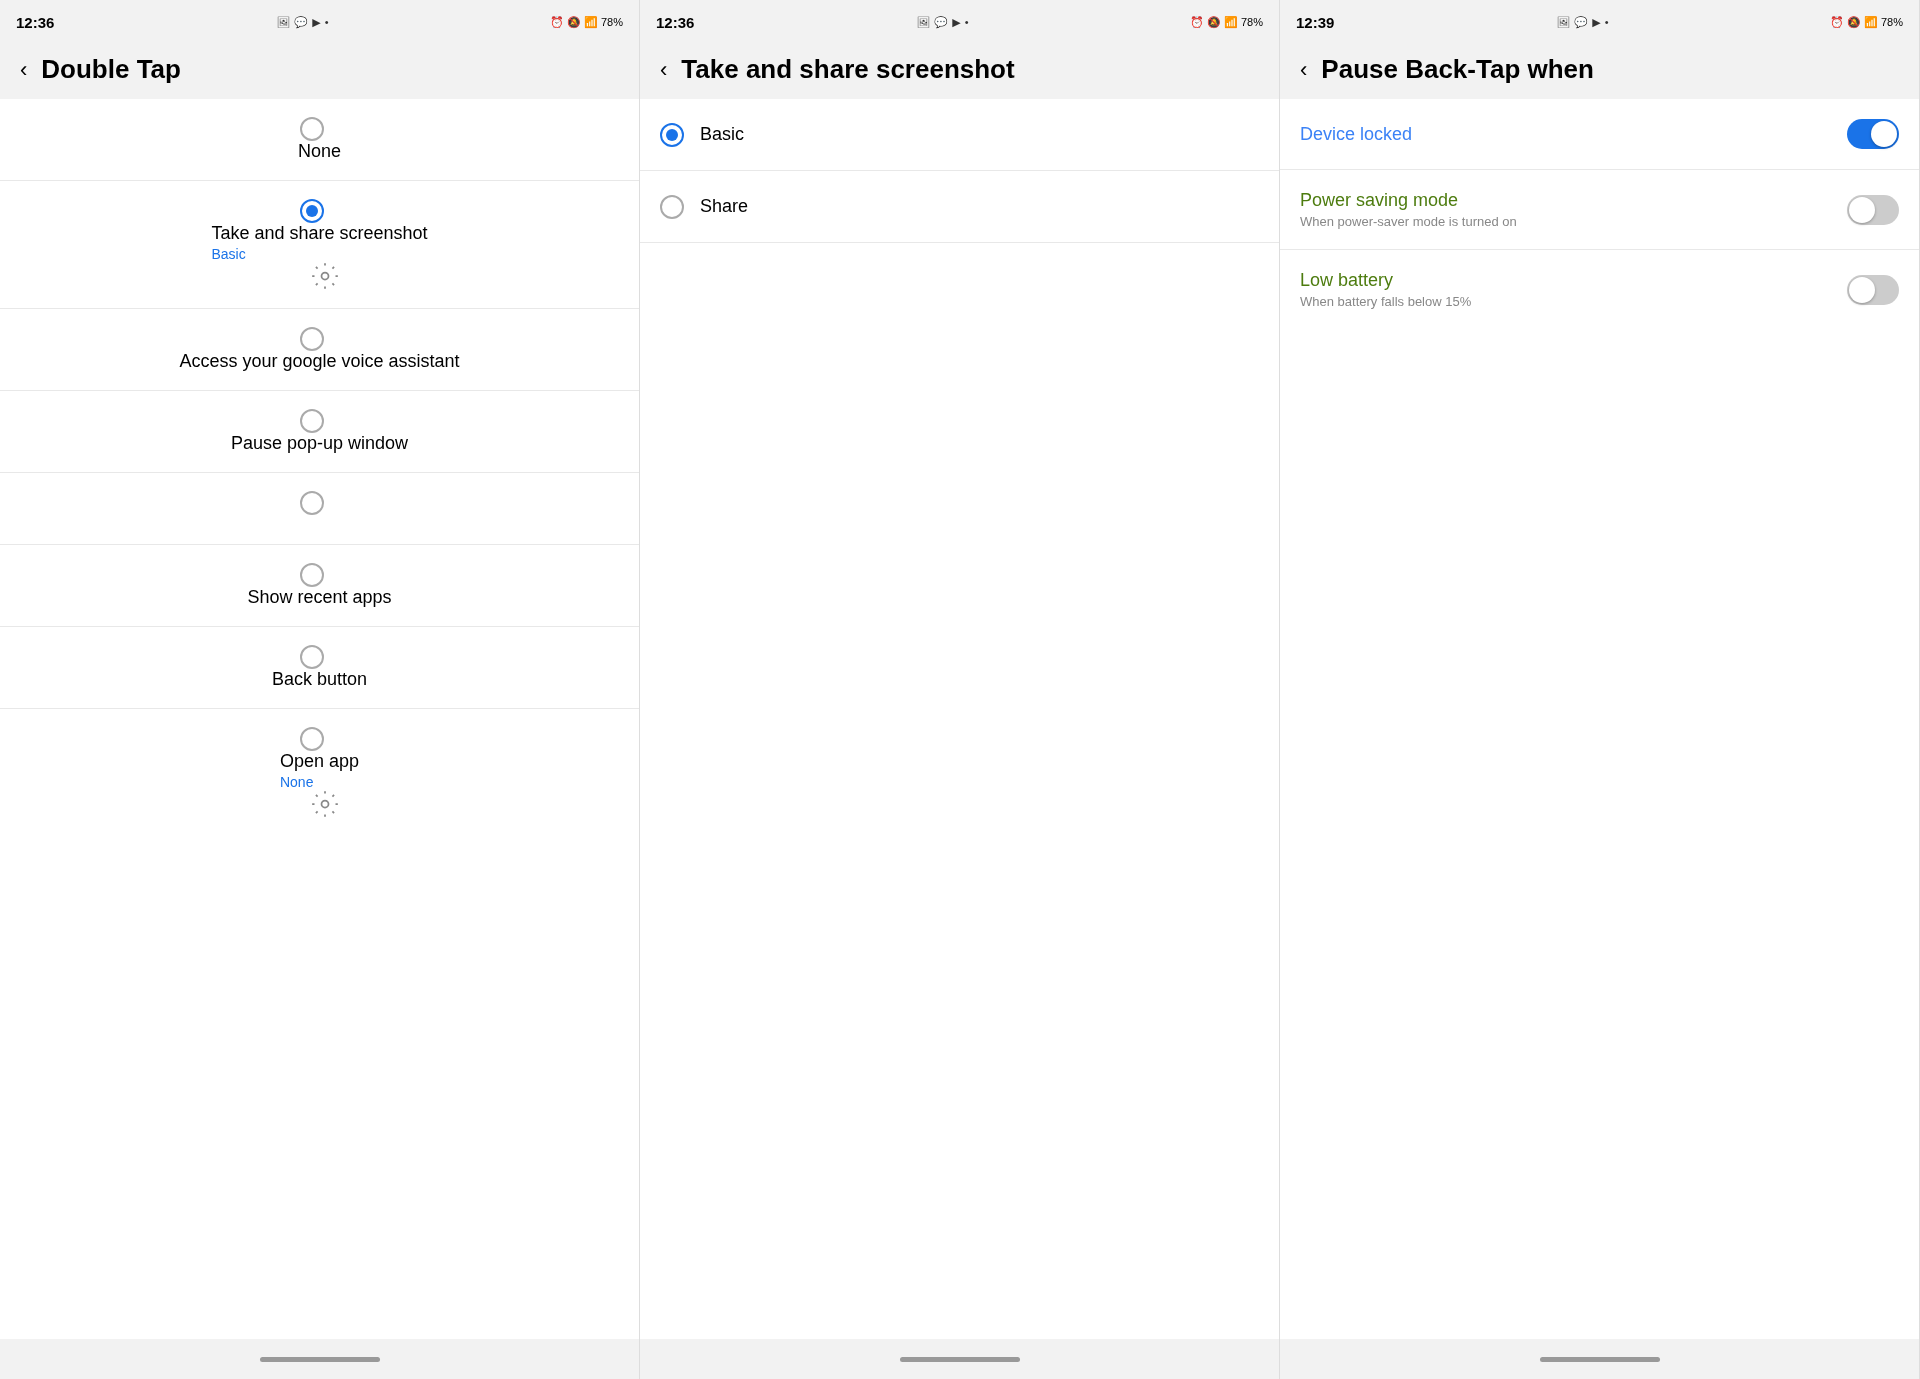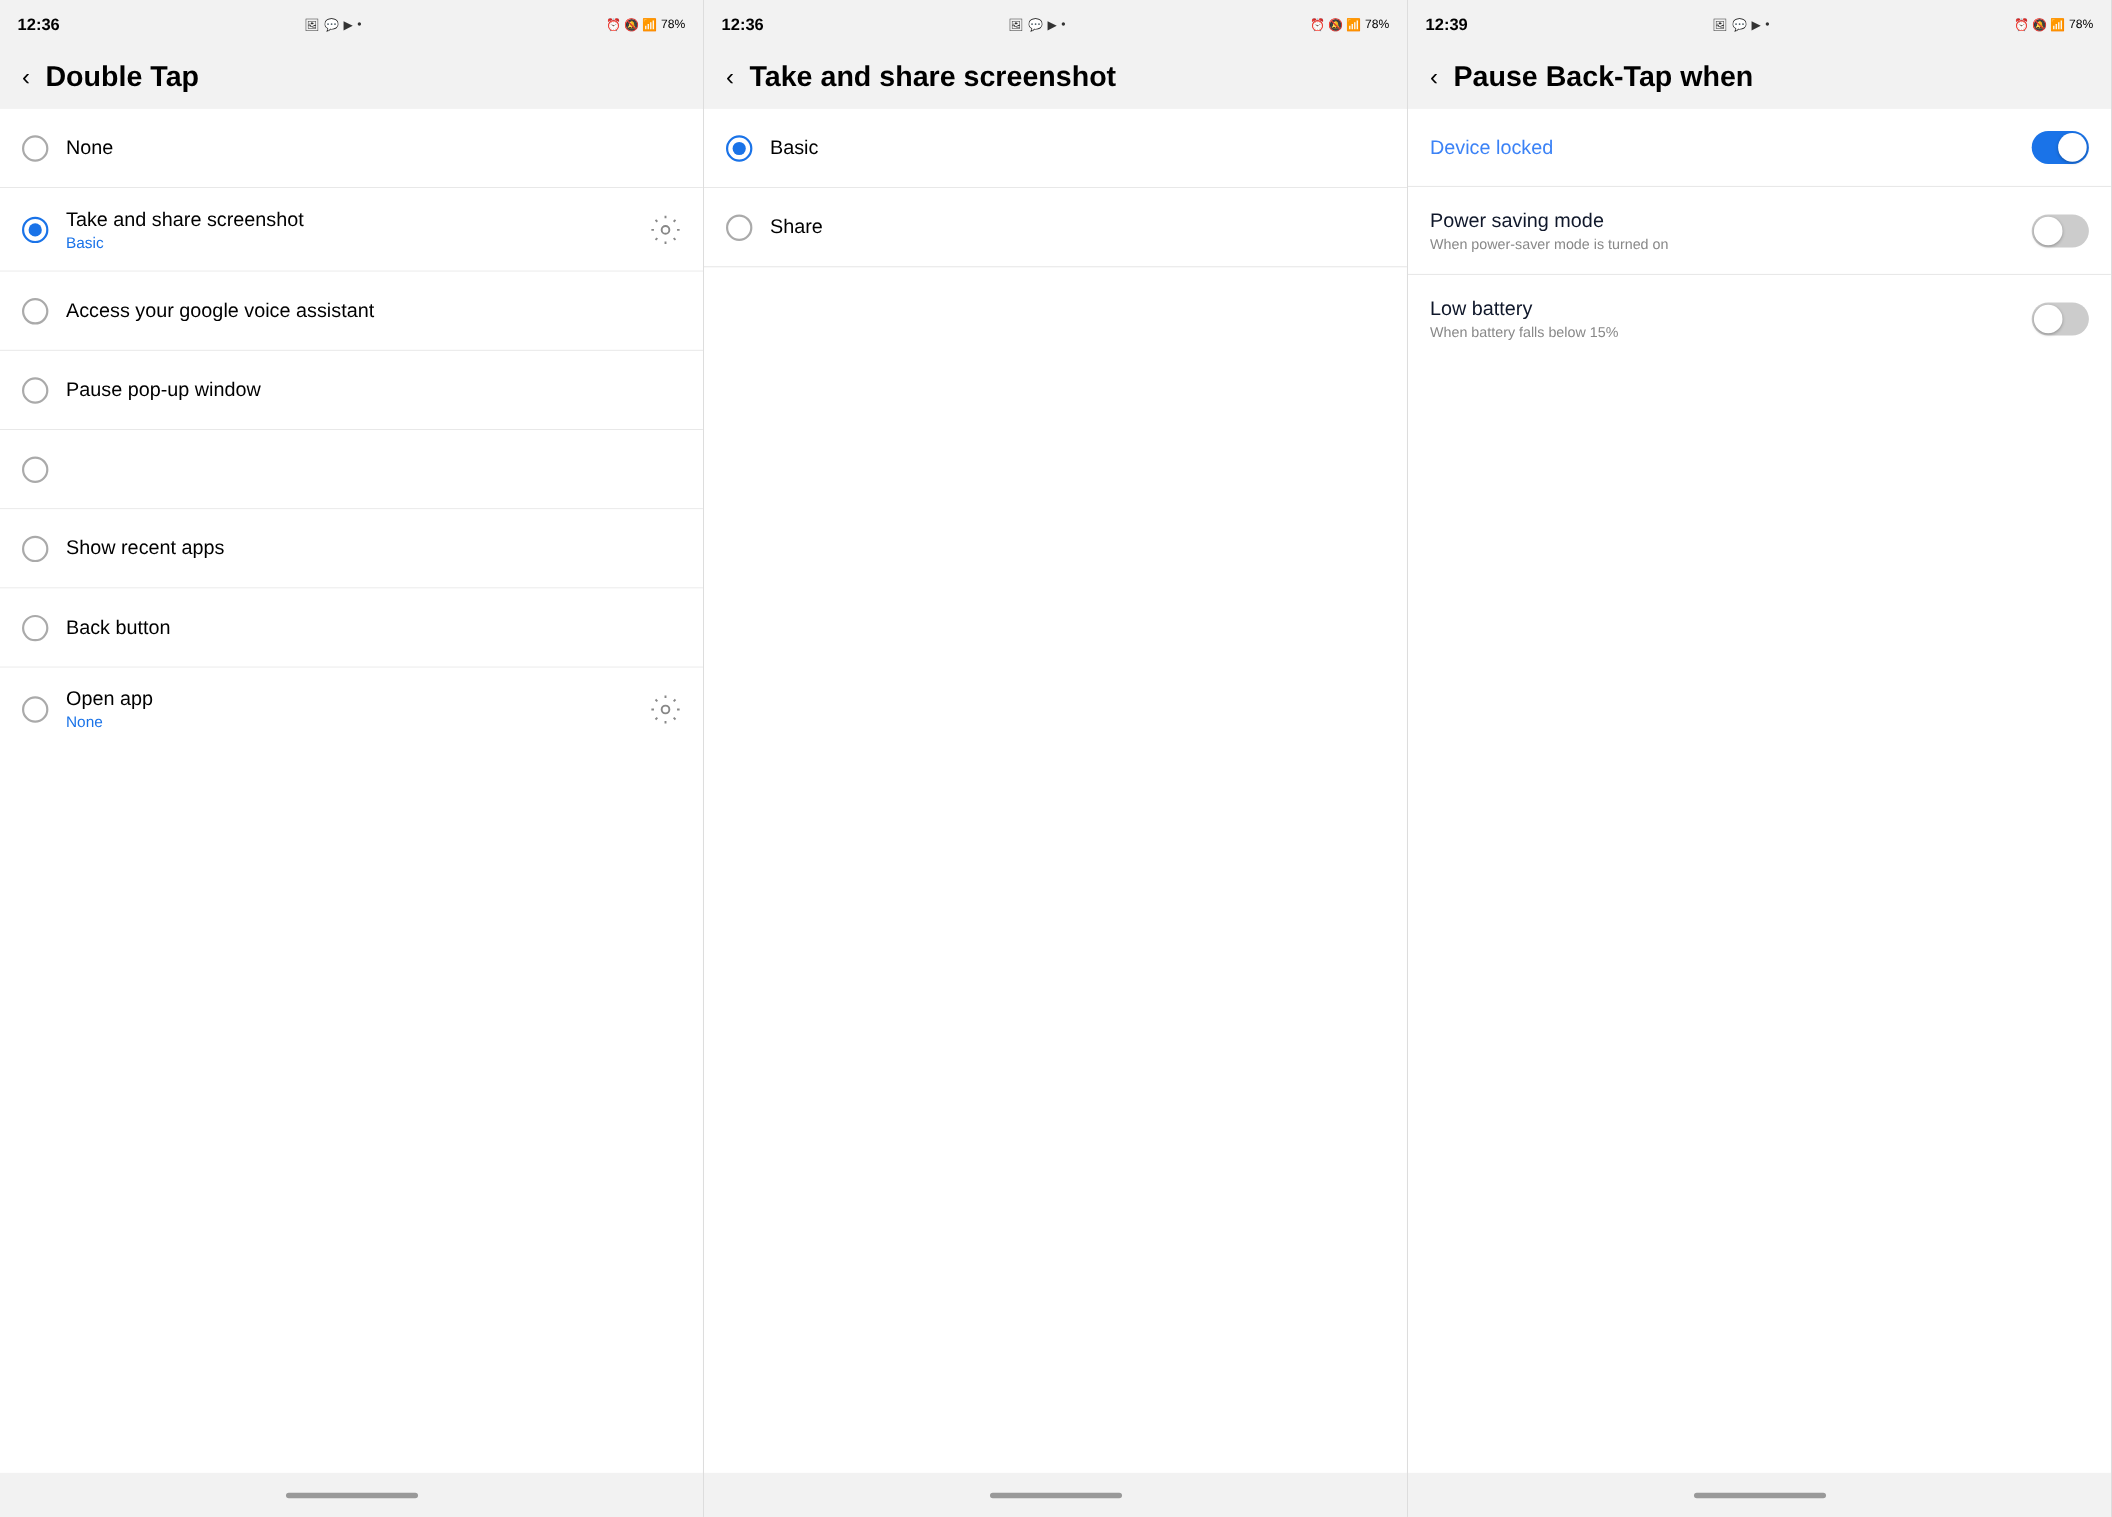--- a/index.html
+++ b/index.html
@@ -77,6 +77,7 @@
       border-bottom: 1px solid #e8e8e8;
       background: #fff;
       min-height: 72px;
+      flex-direction: column;
     }
     .list-item:last-child {
       border-bottom: none;

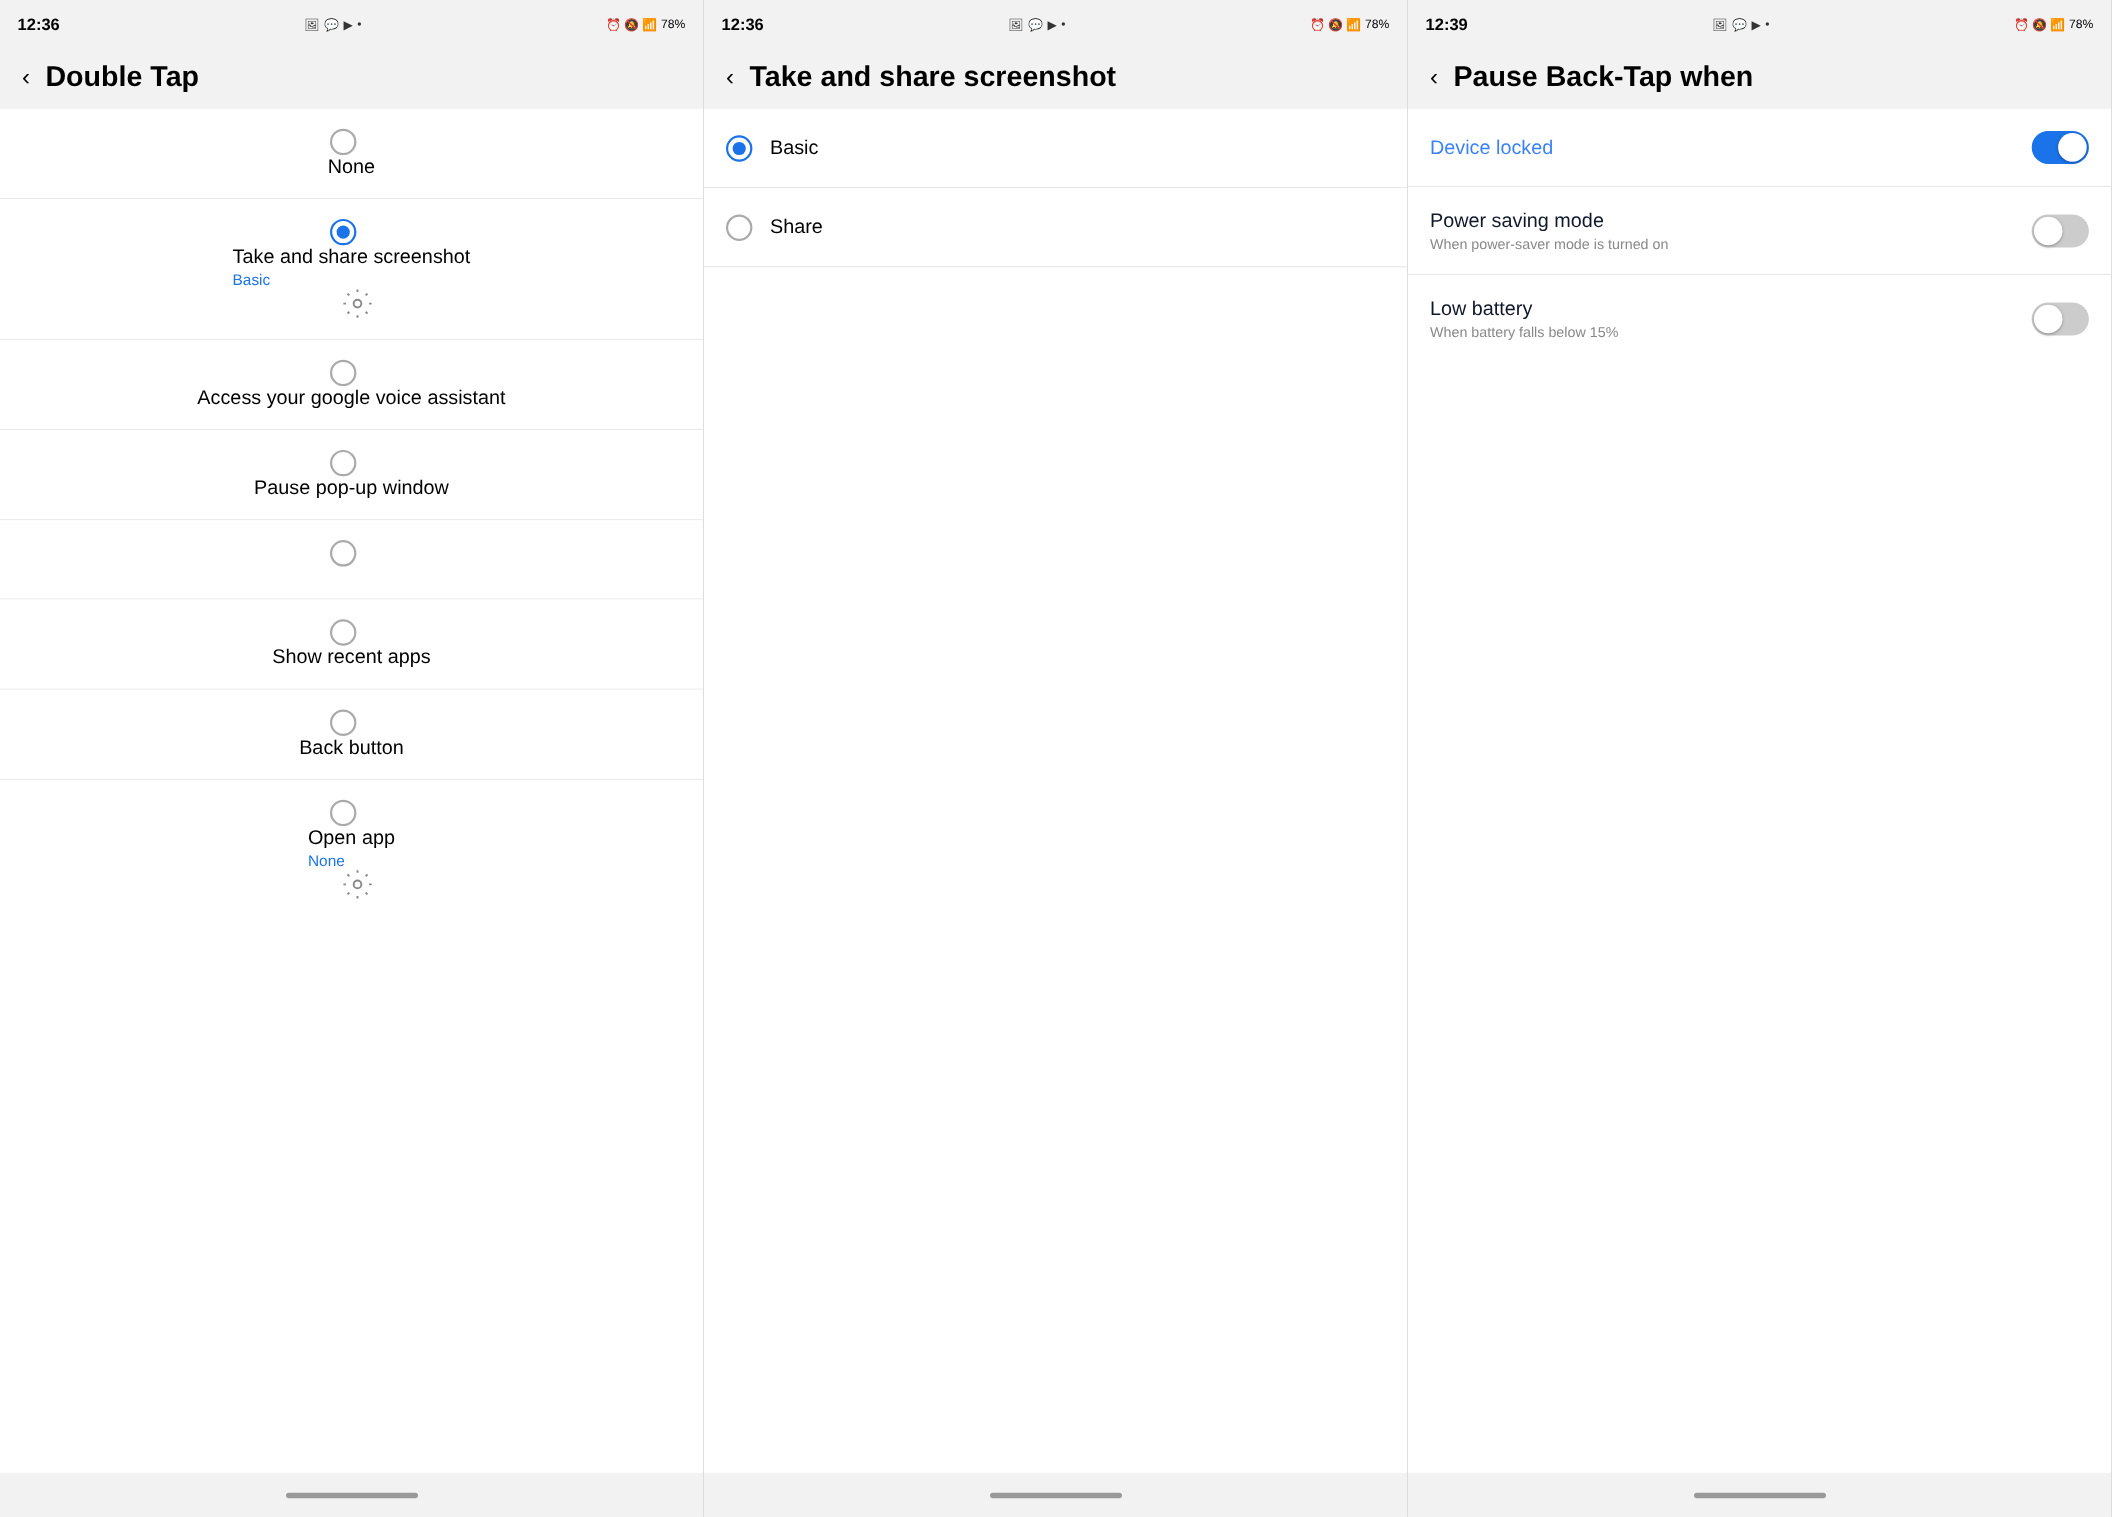--- a/index.html
+++ b/index.html
@@ -159,7 +159,7 @@
     .setting-row:last-child { border-bottom: none; }
     .setting-label {
       font-size: 18px;
-      color: #0f172a;
+      color: #4d7c0f;
       font-weight: 400;
     }
     .setting-label.disabled {

